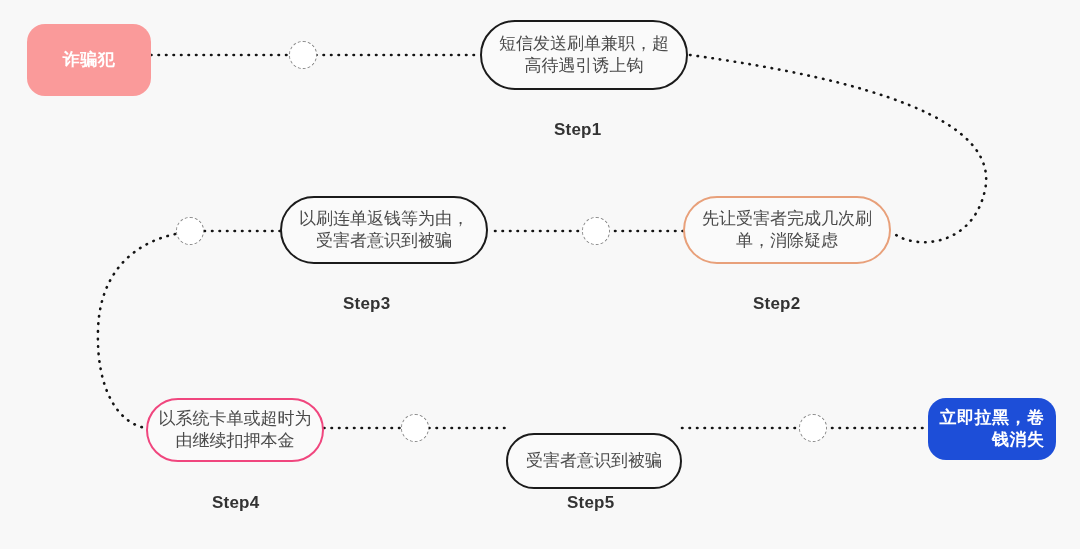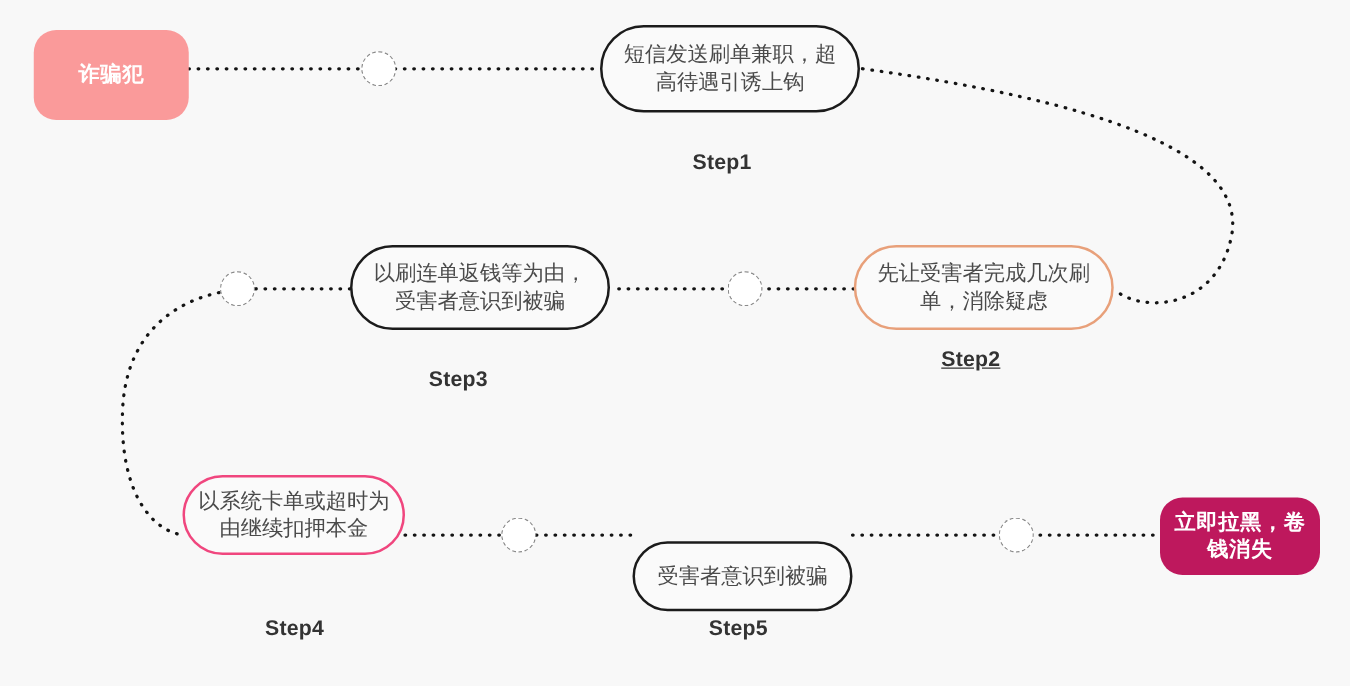--- a/index.html
+++ b/index.html
@@ -107,7 +107,7 @@
 
   <div id="label-layer">
       <div class="step-label" style="left: 554px; top: 120px;">Step1</div>
-      <div class="step-label" style="left: 753px; top: 278px; text-decoration: underline;">Step2</div>
+      <div class="step-label" style="left: 753px; top: 294px;">Step2</div>
       <div class="step-label" style="left: 343px; top: 294px;">Step3</div>
       <div class="step-label" style="left: 212px; top: 493px;">Step4</div>
       <div class="step-label" style="left: 567px; top: 493px;">Step5</div>

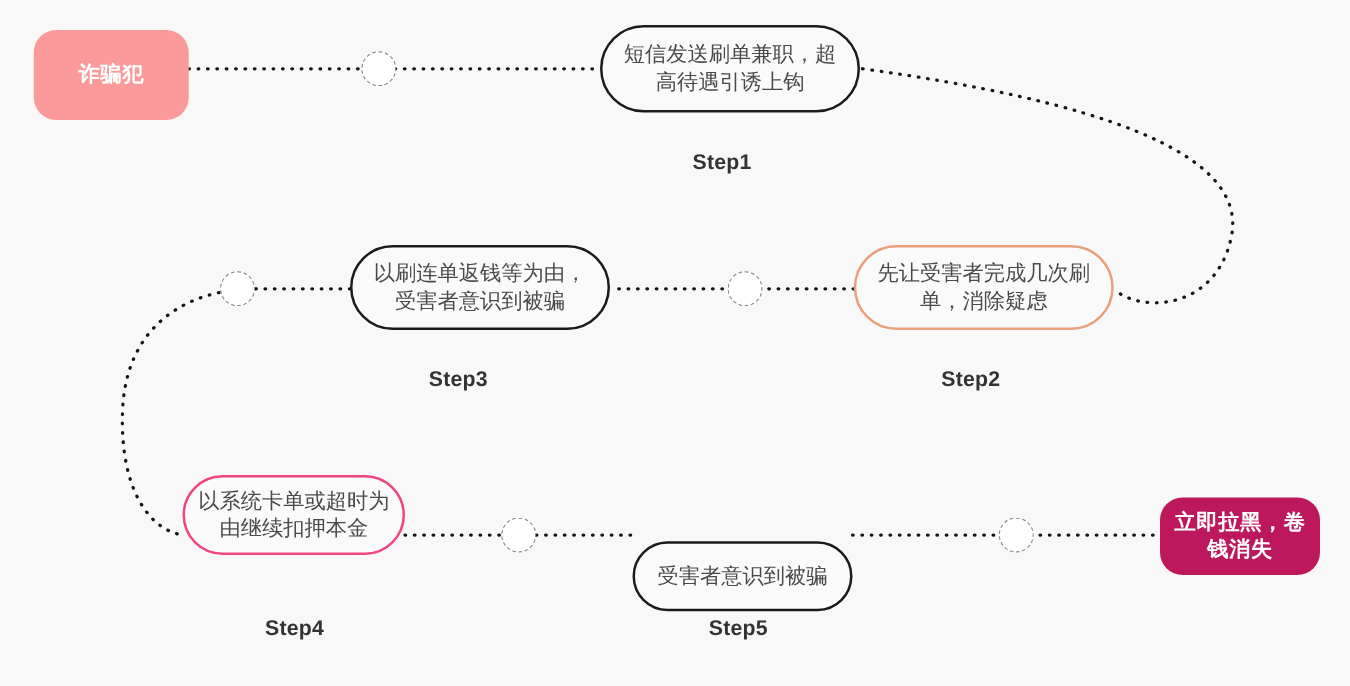--- a/index.html
+++ b/index.html
@@ -98,7 +98,7 @@
 单，消除疑虑</span></div>
       <div class="node node-outline" style="left: 280px; top: 196px; width: 208px; height: 68px; border-color: rgb(27, 27, 27); color: rgb(74, 74, 74); border-radius: 34px;"><span>以刷连单返钱等为由，
 受害者意识到被骗</span></div>
-      <div class="node node-outline" style="left: 146px; top: 380px; width: 178px; height: 64px; border-color: rgb(240, 70, 126); color: rgb(74, 74, 74); border-radius: 32px;"><span>以系统卡单或超时为
+      <div class="node node-outline" style="left: 146px; top: 398px; width: 178px; height: 64px; border-color: rgb(240, 70, 126); color: rgb(74, 74, 74); border-radius: 32px;"><span>以系统卡单或超时为
 由继续扣押本金</span></div>
       <div class="node node-outline" style="left: 506px; top: 401px; width: 176px; height: 56px; border-color: rgb(27, 27, 27); color: rgb(74, 74, 74); border-radius: 28px; margin-top: 32px;"><span>受害者意识到被骗</span></div>
       <div class="node node-filled" style="left: 928px; top: 398px; width: 128px; height: 62px; background: #be185d; color: rgb(255, 255, 255);"><span>立即拉黑，卷

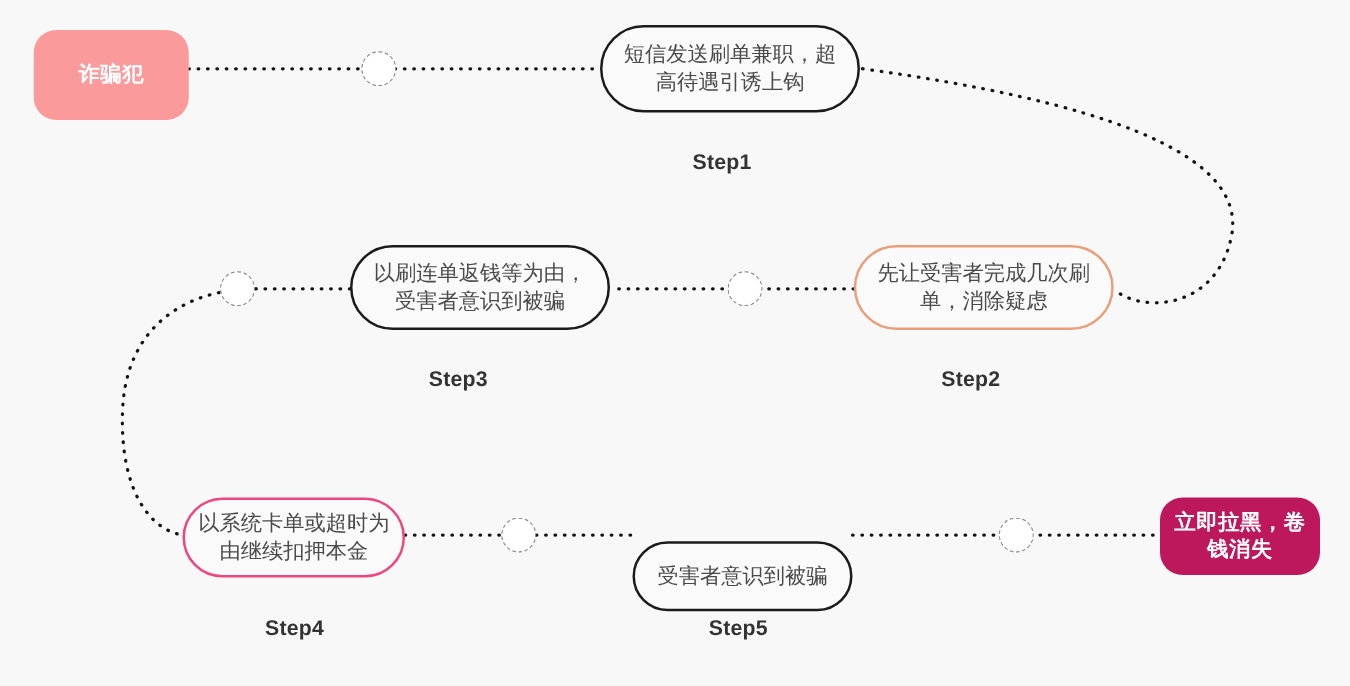--- a/index.html
+++ b/index.html
@@ -101,7 +101,7 @@
       <div class="node node-outline" style="left: 146px; top: 398px; width: 178px; height: 64px; border-color: rgb(240, 70, 126); color: rgb(74, 74, 74); border-radius: 32px;"><span>以系统卡单或超时为
 由继续扣押本金</span></div>
       <div class="node node-outline" style="left: 506px; top: 401px; width: 176px; height: 56px; border-color: rgb(27, 27, 27); color: rgb(74, 74, 74); border-radius: 28px; margin-top: 32px;"><span>受害者意识到被骗</span></div>
-      <div class="node node-filled" style="left: 928px; top: 398px; width: 128px; height: 62px; background: #be185d; color: rgb(255, 255, 255);"><span>立即拉黑，卷
+      <div class="node node-filled" style="left: 928px; top: 398px; width: 128px; height: 62px; background: #1d4ed8; color: rgb(255, 255, 255); text-align: right;"><span>立即拉黑，卷
 钱消失</span></div>
     </div>
 

